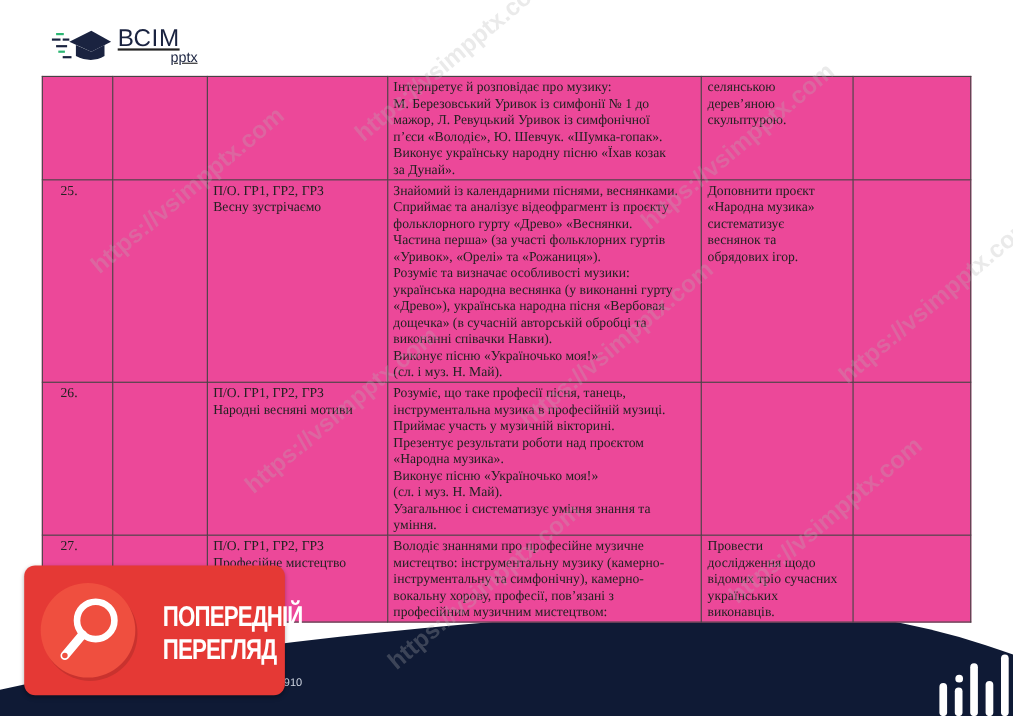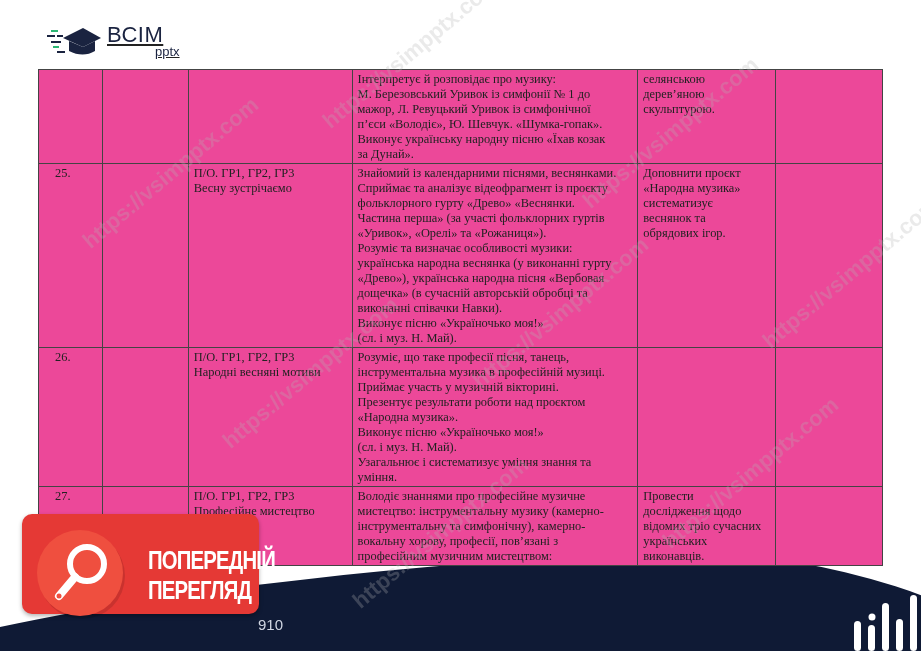--- a/index.html
+++ b/index.html
@@ -41,7 +41,7 @@
     .line { display: block; }
 
     .preview {
-      position: absolute; left: 22px; top: 514px; width: 237px; height: 100px;
+      position: absolute; left: 22px; top: 514px; width: 237px; height: 118px;
       background: #e53935; border-radius: 10px; z-index: 5;
       box-shadow: 0 2px 4px rgba(0,0,0,0.3);
       display: flex; align-items: center;

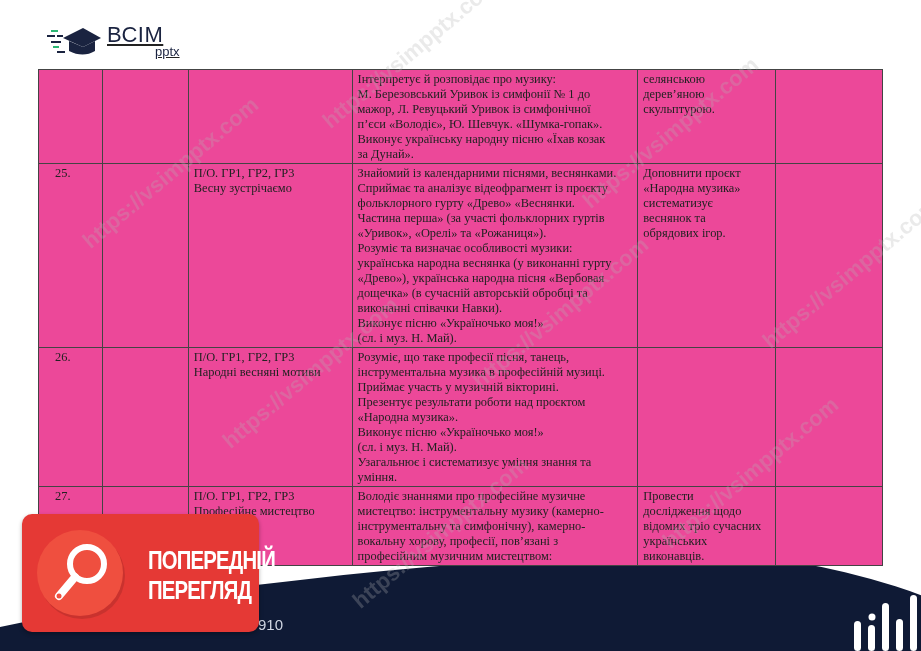--- a/index.html
+++ b/index.html
@@ -59,7 +59,7 @@
     }
     .page-num {
       position: absolute; left: 258px; top: 616px; z-index: 4;
-      font-family: "Liberation Sans", sans-serif; font-size: 15px; color: #d0d6e2;
+      font-family: "Liberation Sans", sans-serif; font-size: 10px; color: #d0d6e2;
     }
     .bars { position: absolute; left: 850px; top: 585px; z-index: 3; }
 

